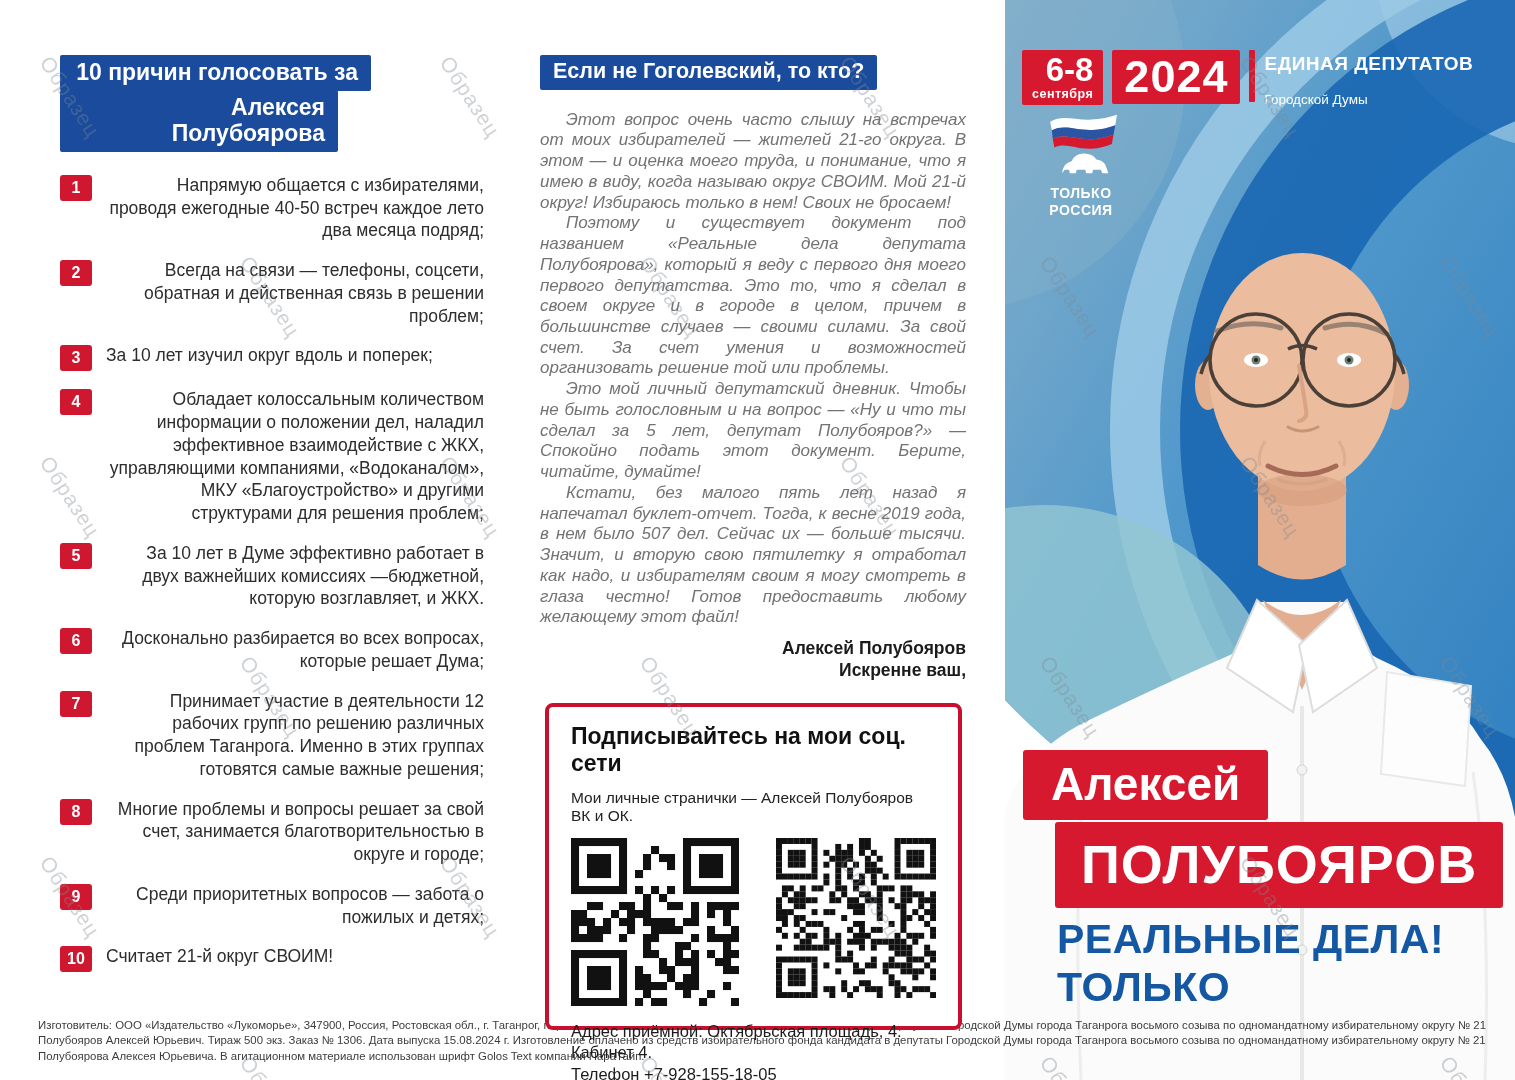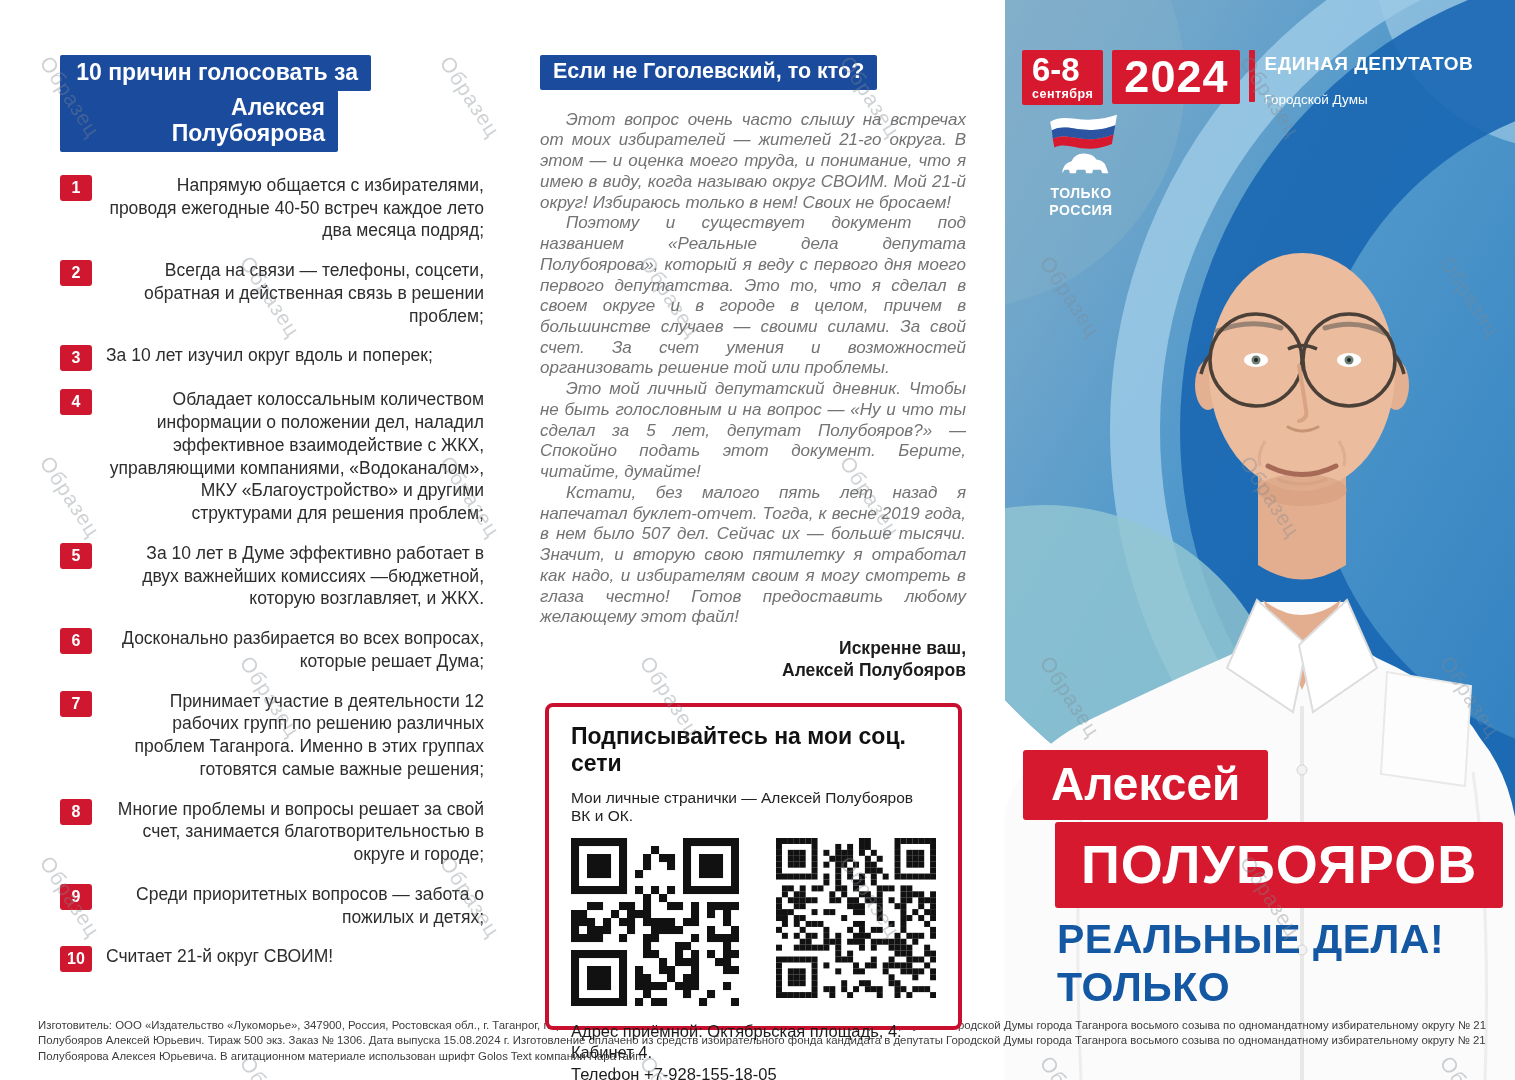--- a/index.html
+++ b/index.html
@@ -60,7 +60,7 @@
   .panel svg.backdrop{position:absolute;left:0;top:0;}
 
   .topstrip{position:absolute;left:17px;top:50px;display:flex;align-items:flex-start;gap:9px;z-index:8;}
-  .datebox{background:#D6192E;color:#fff;text-align:left;padding:3px 10px 4px;border-radius:2px;}
+  .datebox{background:#D6192E;color:#fff;text-align:right;padding:3px 10px 4px;border-radius:2px;}
   .datebox .dd{font-size:33px;font-weight:800;line-height:1;}
   .datebox .mm{font-size:12.5px;font-weight:bold;letter-spacing:.5px;margin-top:1px;}
   .yearbox{background:#D6192E;color:#fff;border-radius:2px;padding:2px 12px;}

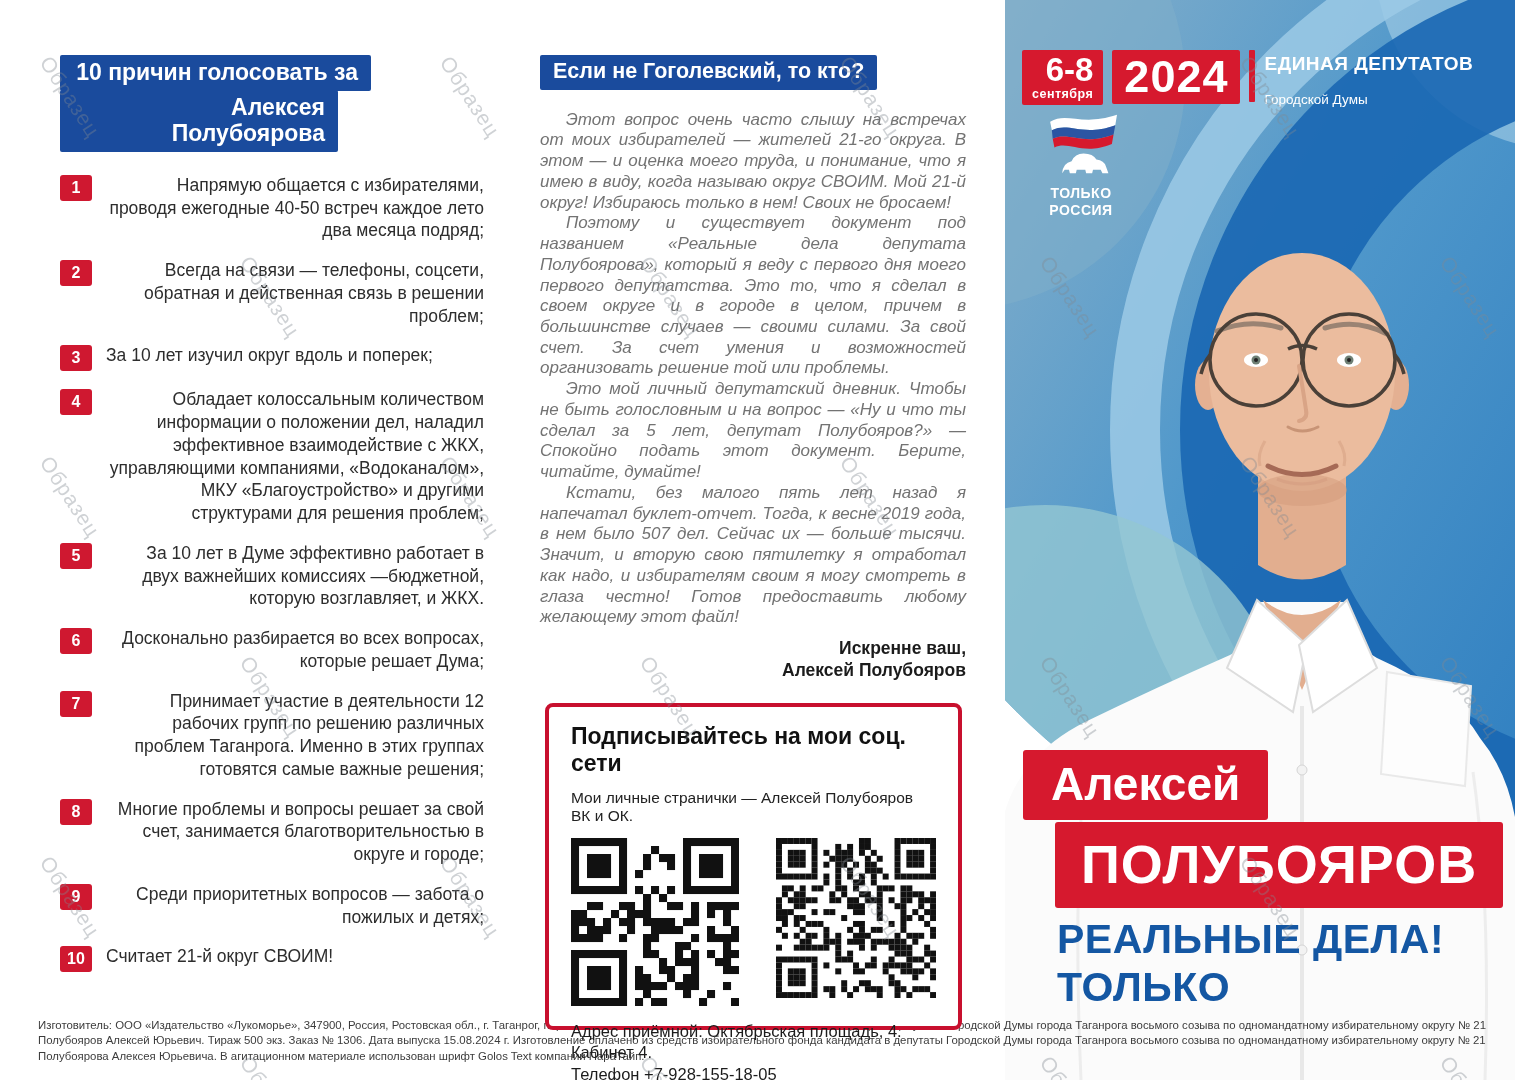--- a/index.html
+++ b/index.html
@@ -143,8 +143,8 @@
       <p>Кстати, без малого пять лет назад я напечатал буклет-отчет. Тогда, к весне 2019 года, в нем было 507 дел. Сейчас их — больше тысячи. Значит, и вторую свою пятилетку я отработал как надо, и избирателям своим я могу смотреть в глаза честно! Готов предоставить любому желающему этот файл!</p>
     </div>
     <div class="signature">
+      <div>Алексей Полубояров</div>
       <div>Искренне ваш,</div>
-      <div>Алексей Полубояров</div>
     </div>
   </div>
 

